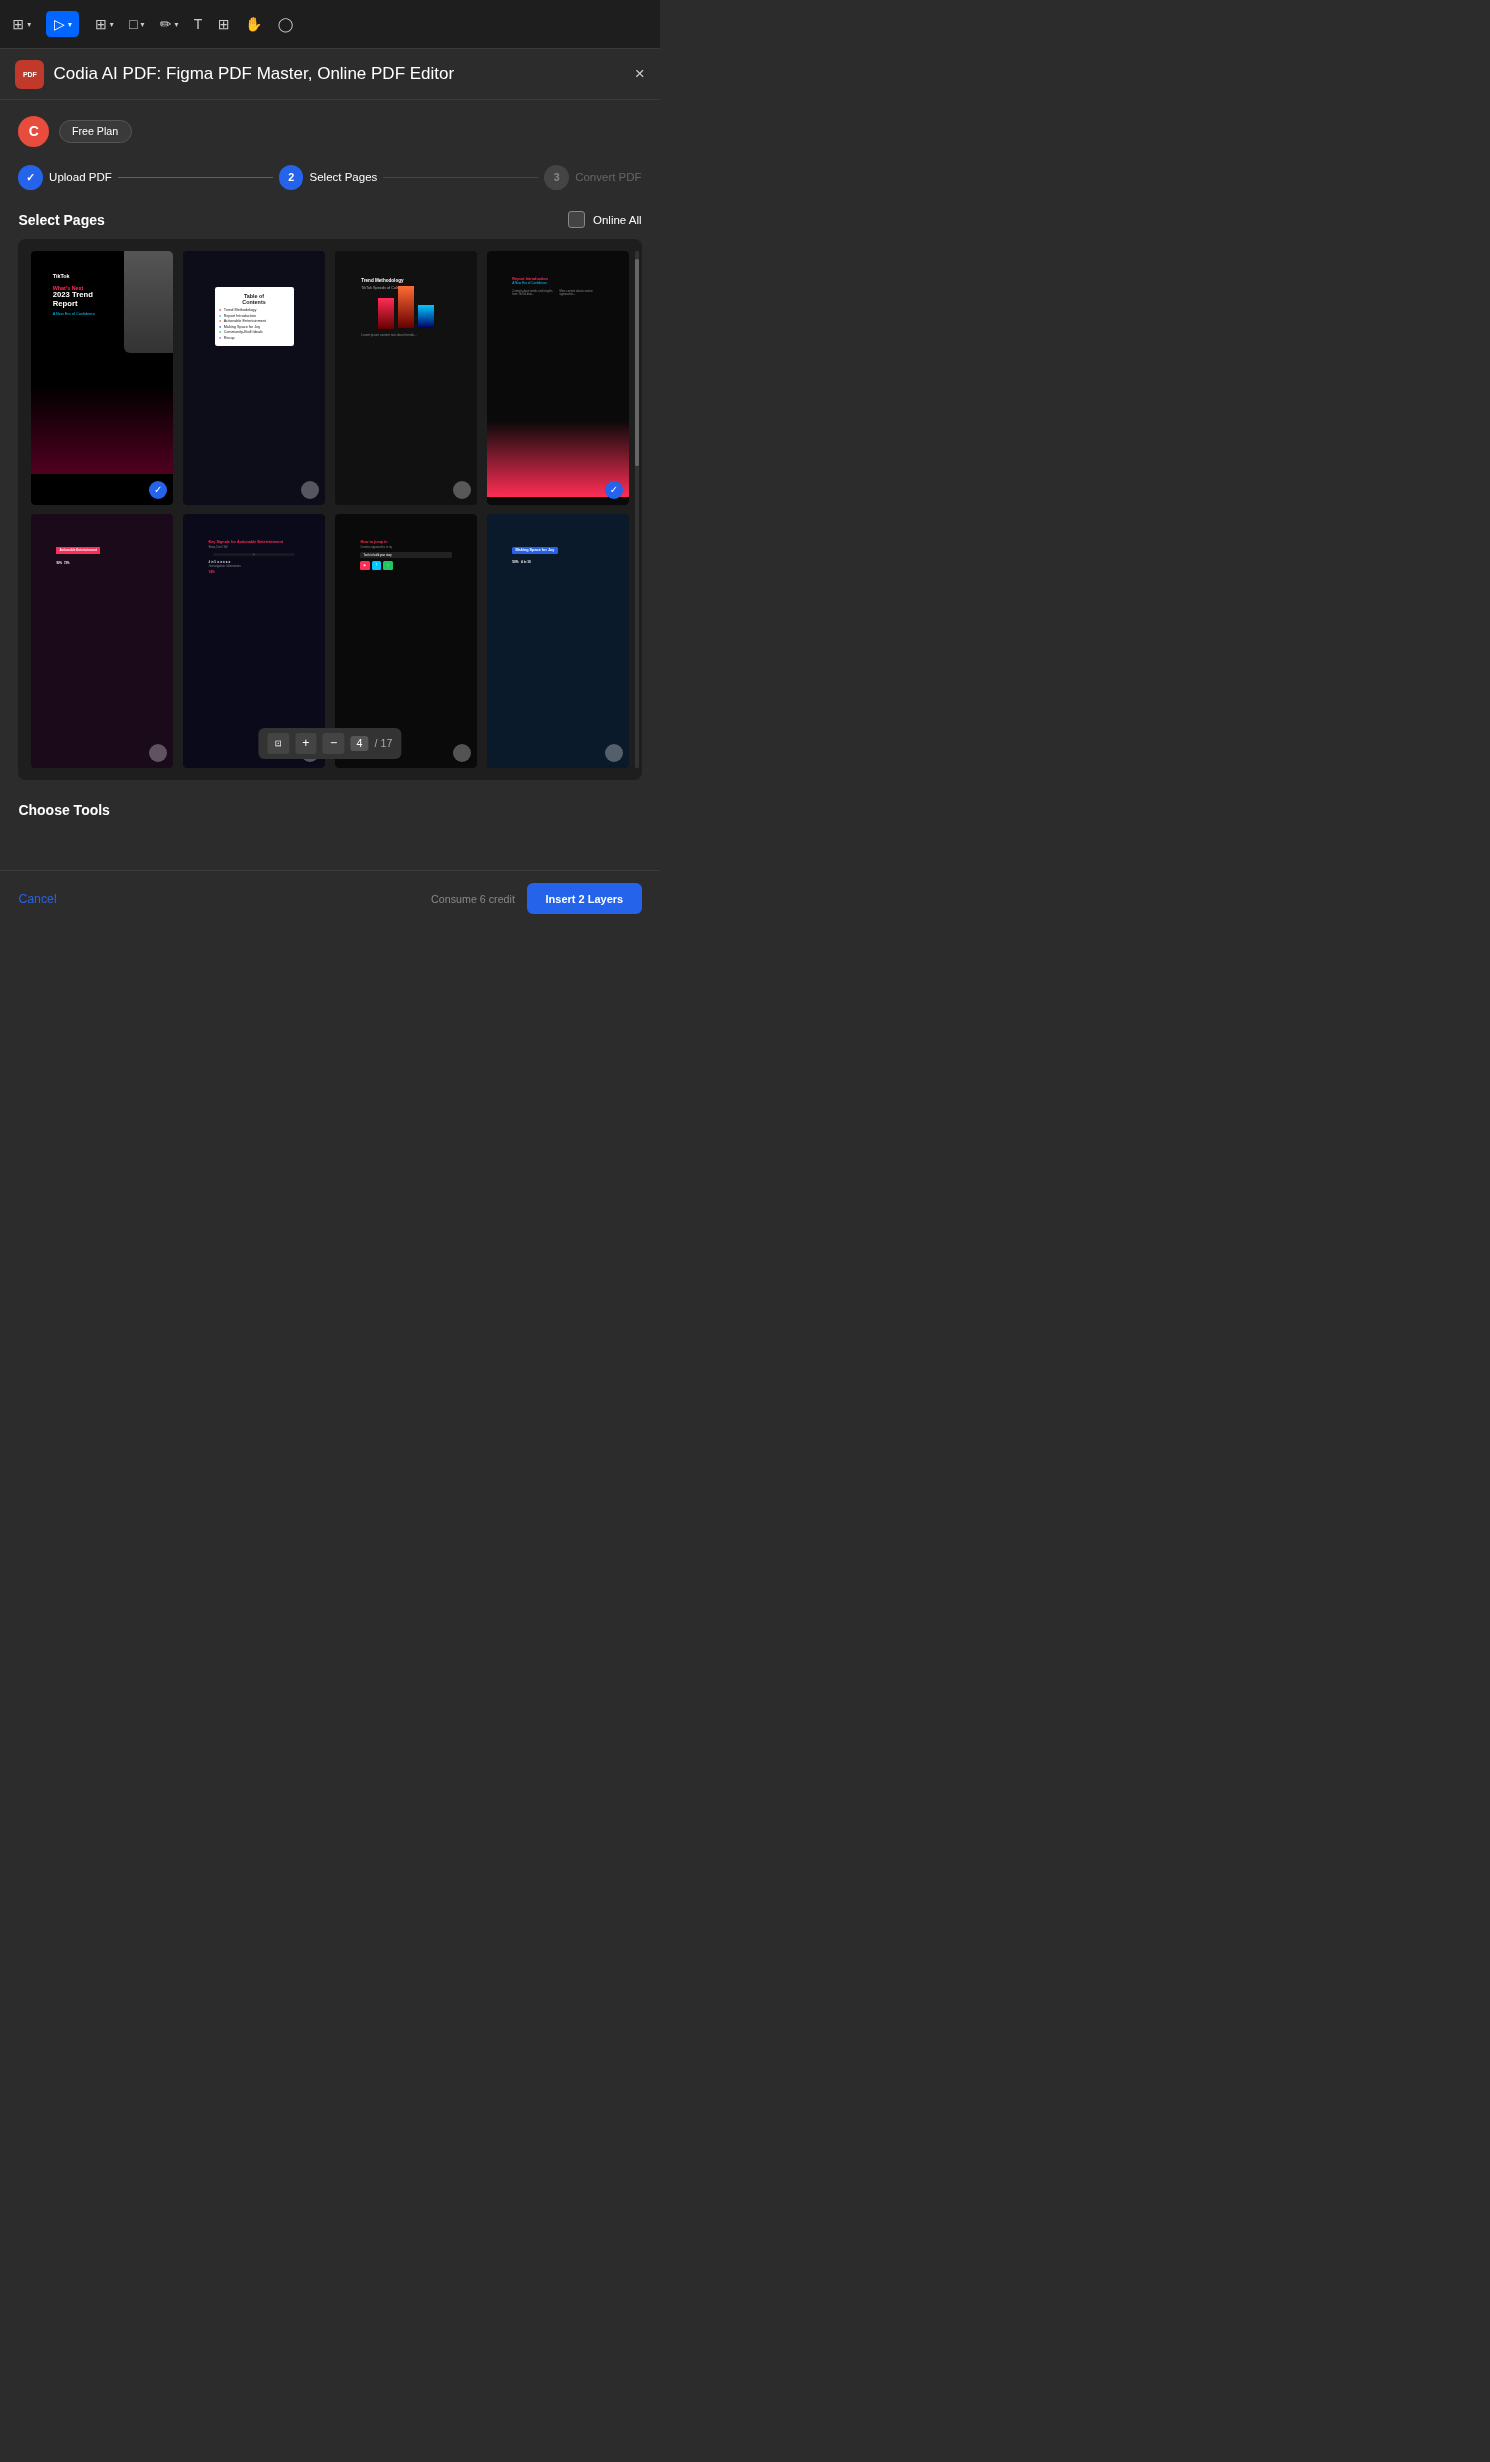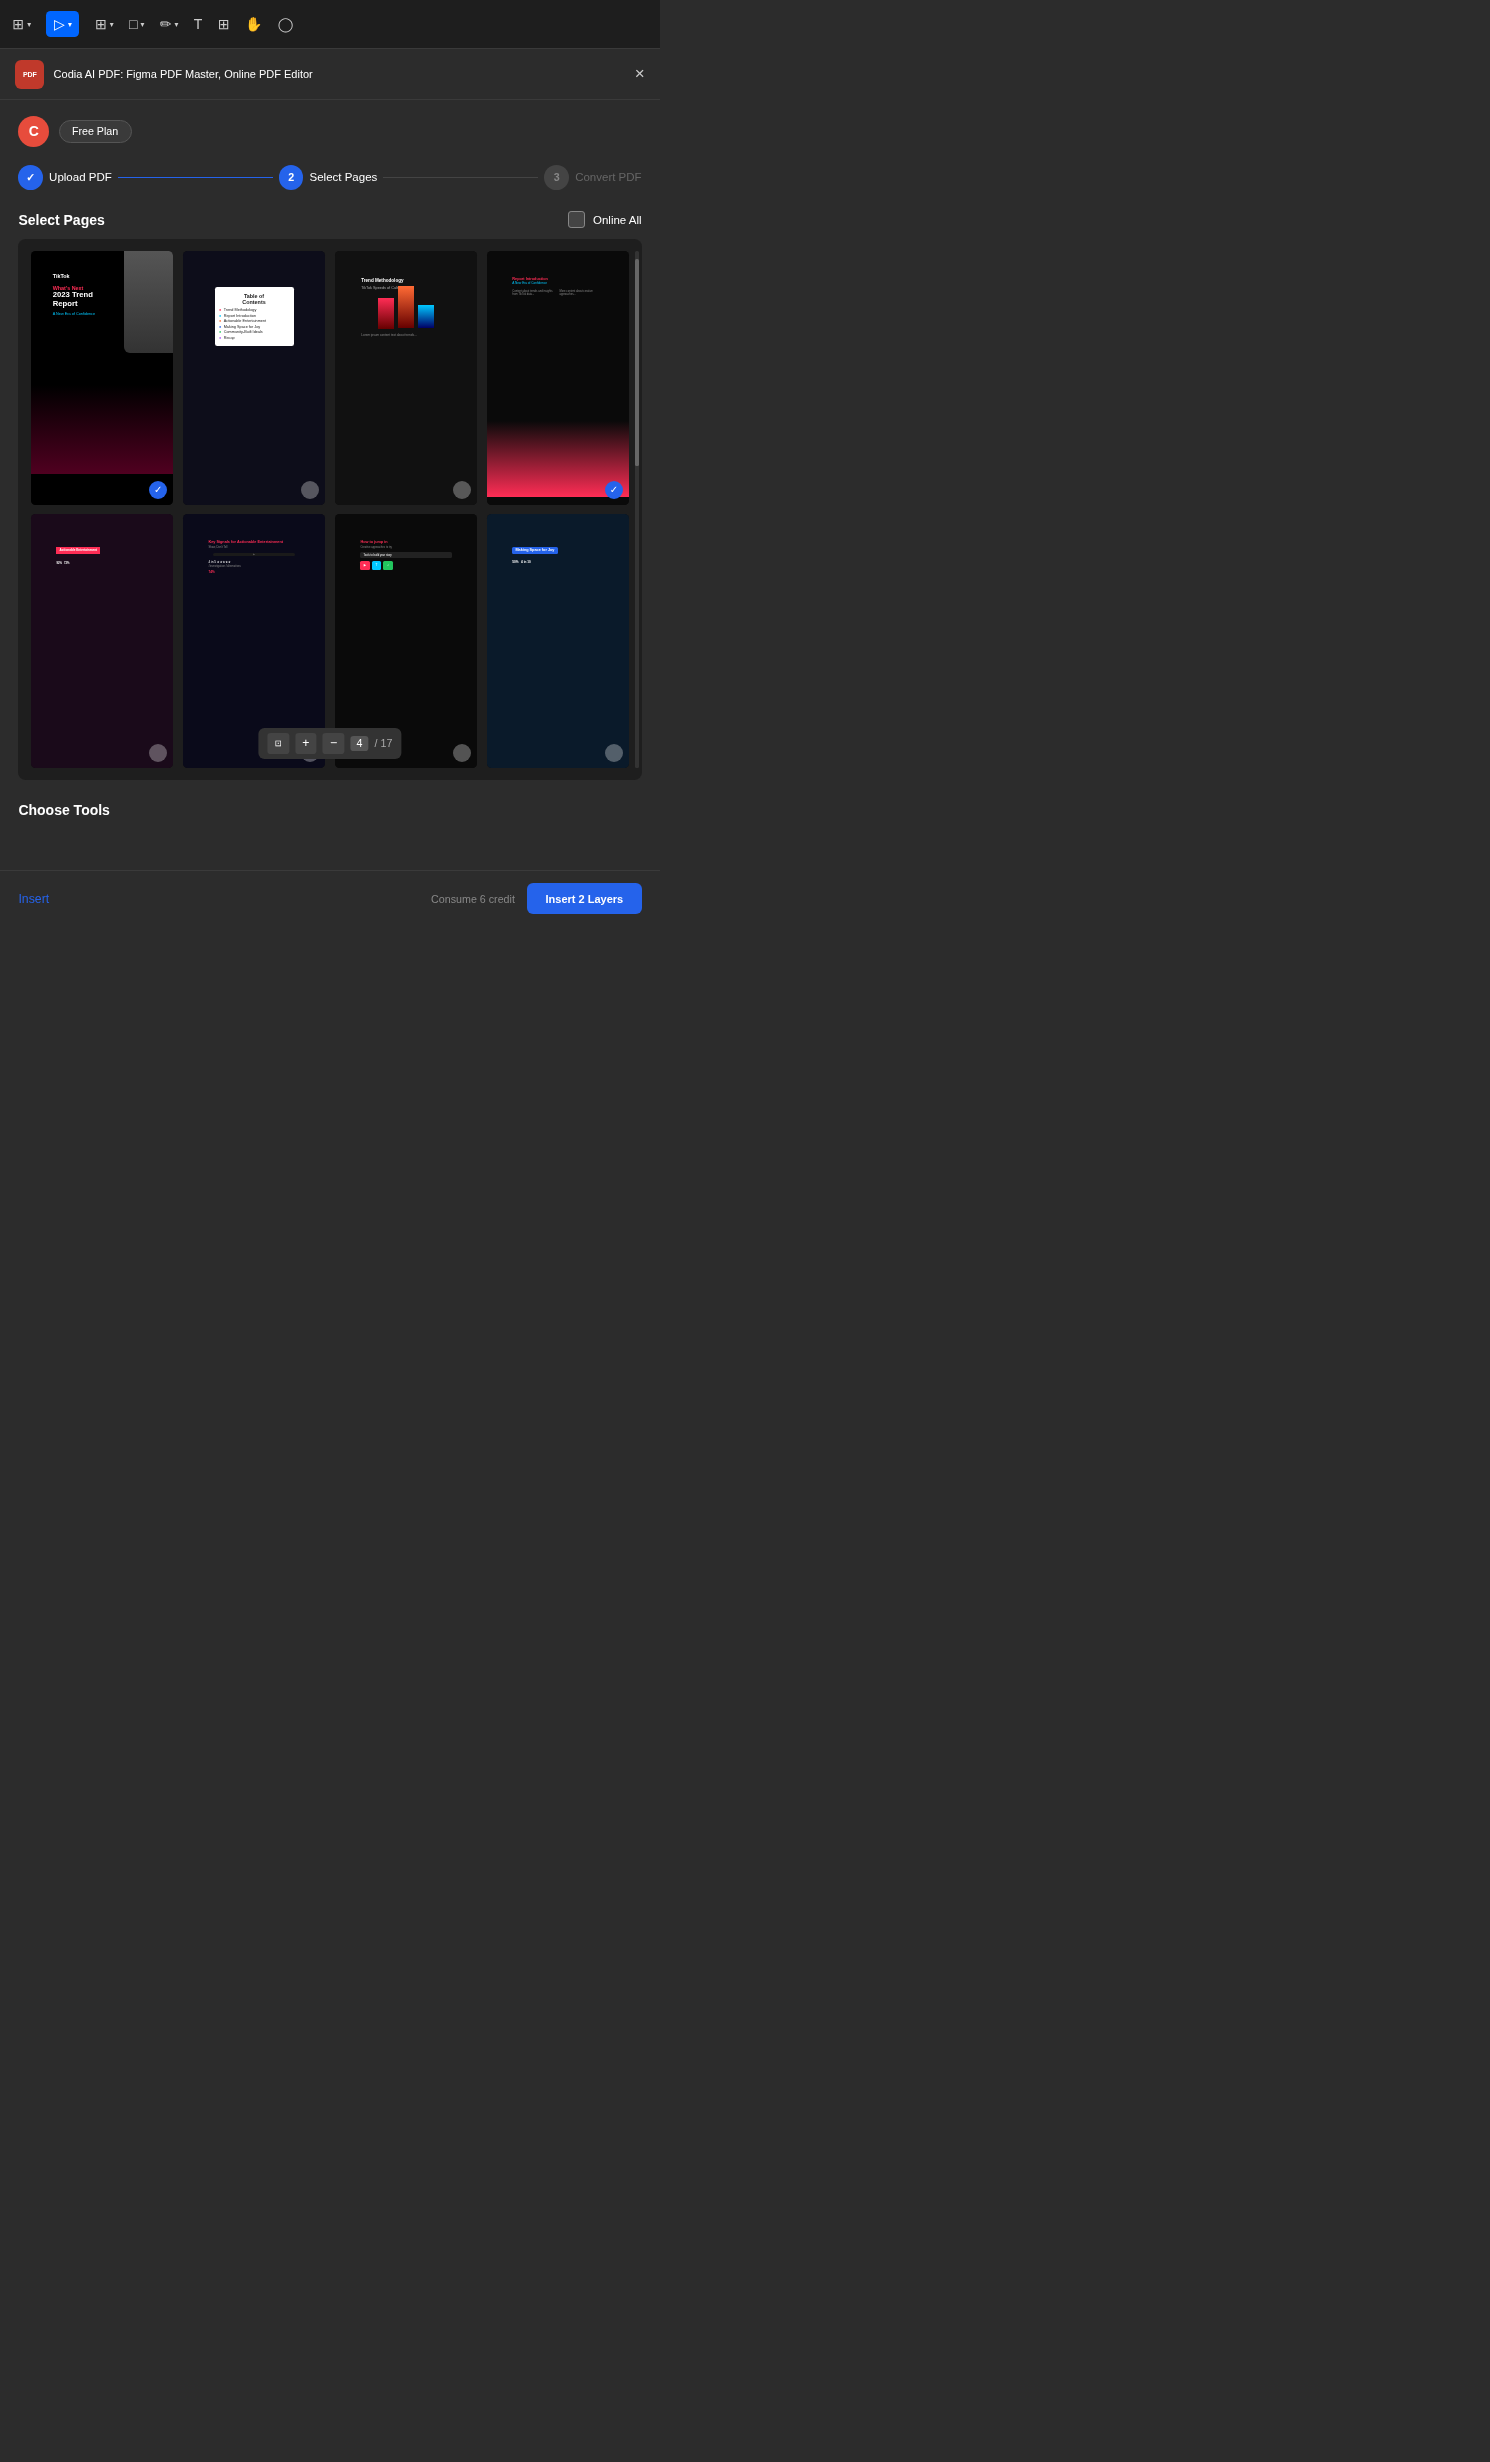--- a/index.html
+++ b/index.html
@@ -63,7 +63,7 @@
       color: #fff;
     }
     .plugin-name {
-      font-size: 11px;
+      font-size: 17px;
       font-weight: 500;
       color: #fff;
     }

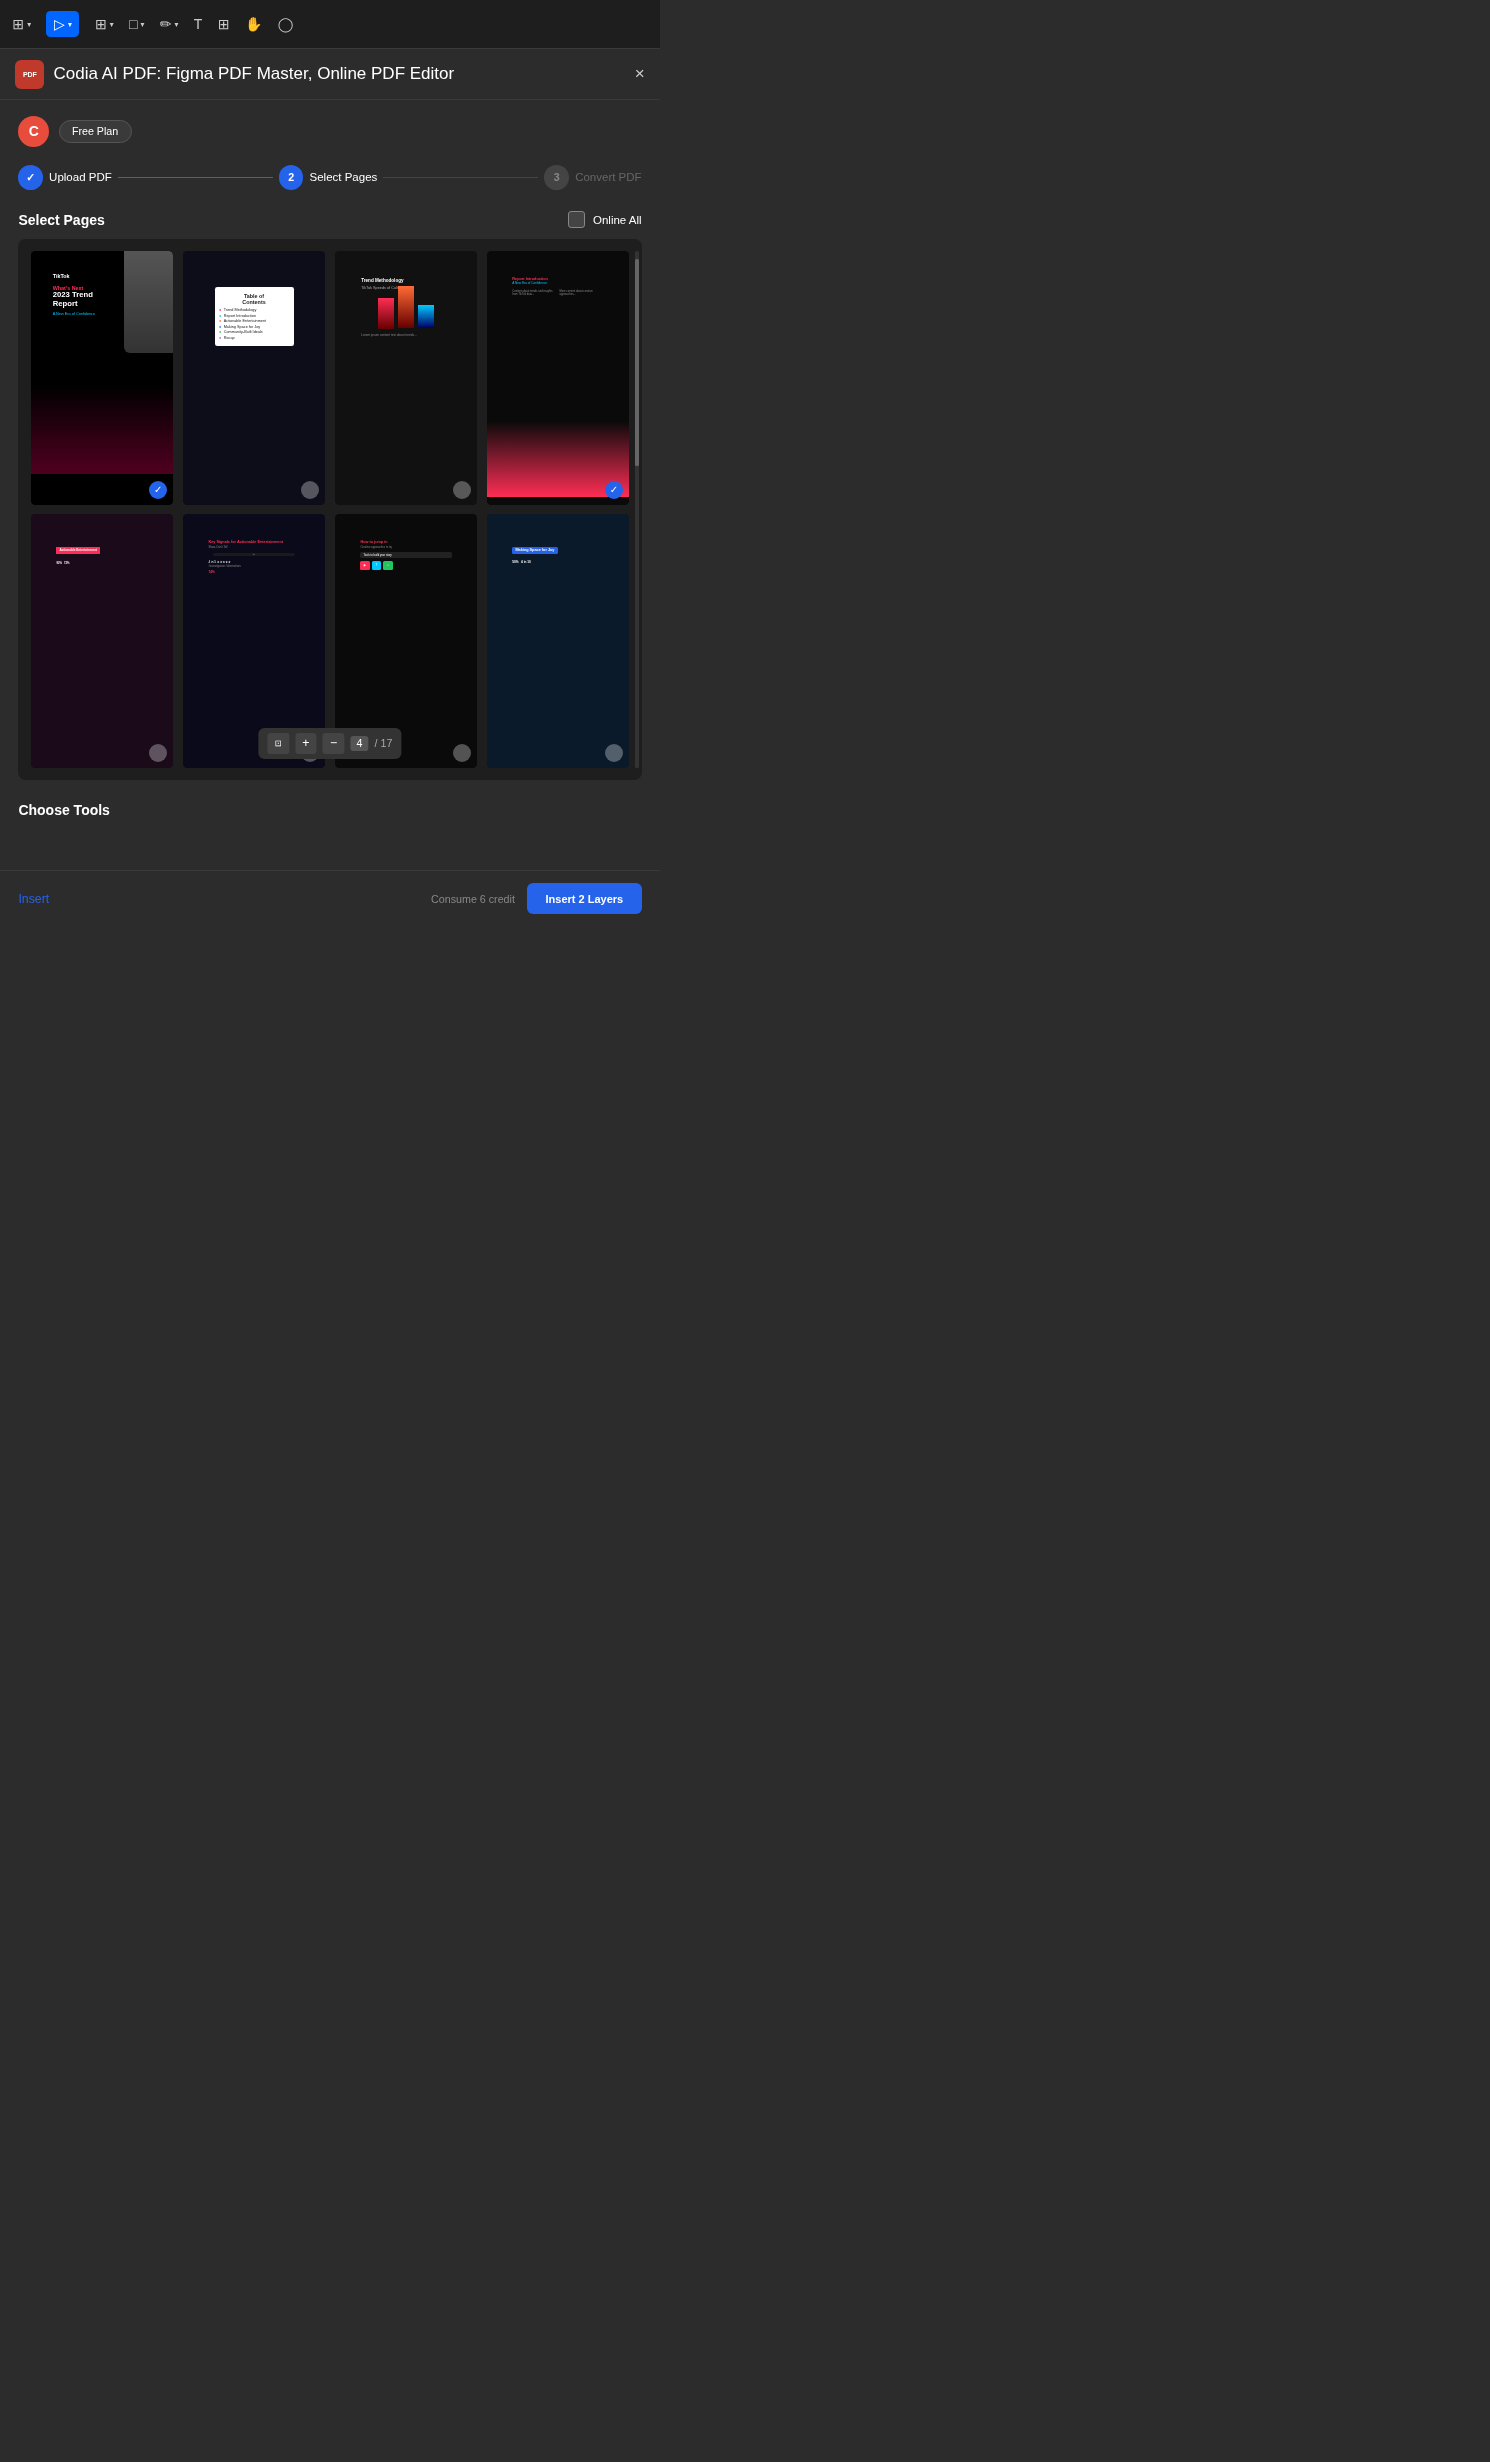--- a/index.html
+++ b/index.html
@@ -593,7 +593,7 @@
 </div>
 
 <div class="footer">
-  <button class="cancel-btn">Insert</button>
+  <button class="cancel-btn">Cancel</button>
   <div class="footer-right">
     <span class="credit-text">Consume 6 credit</span>
     <button class="insert-btn">Insert 2 Layers</button>

